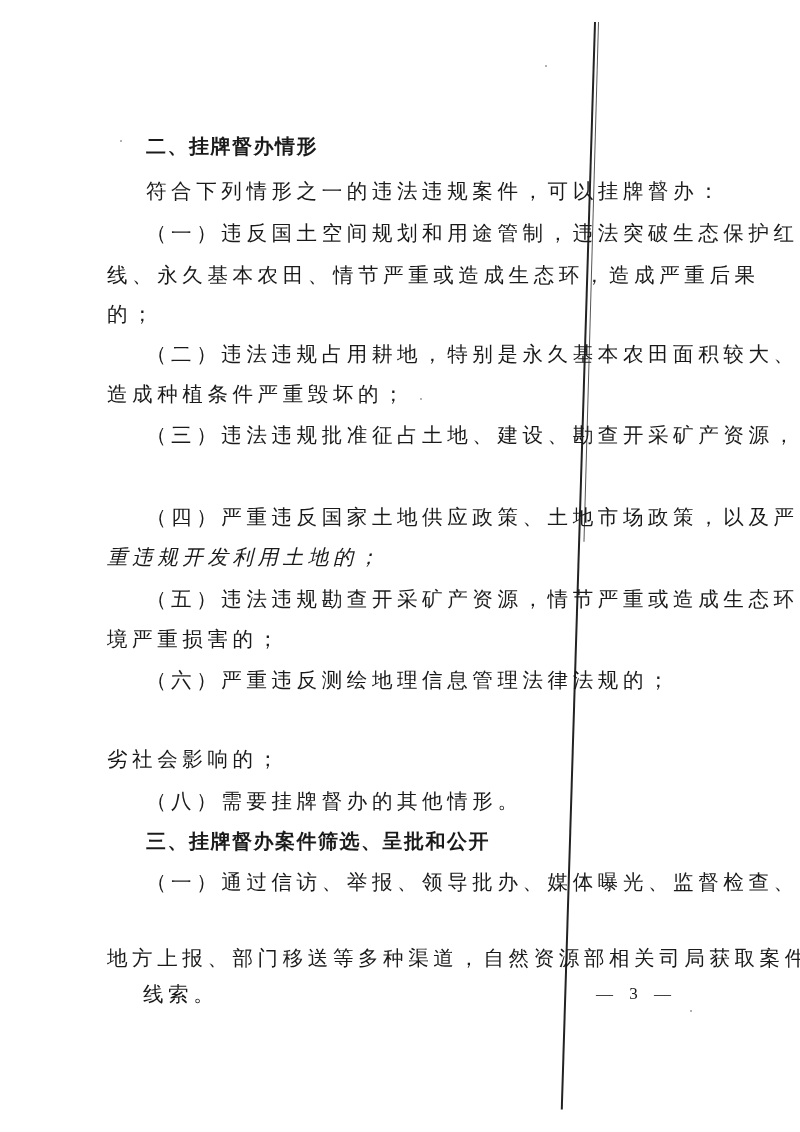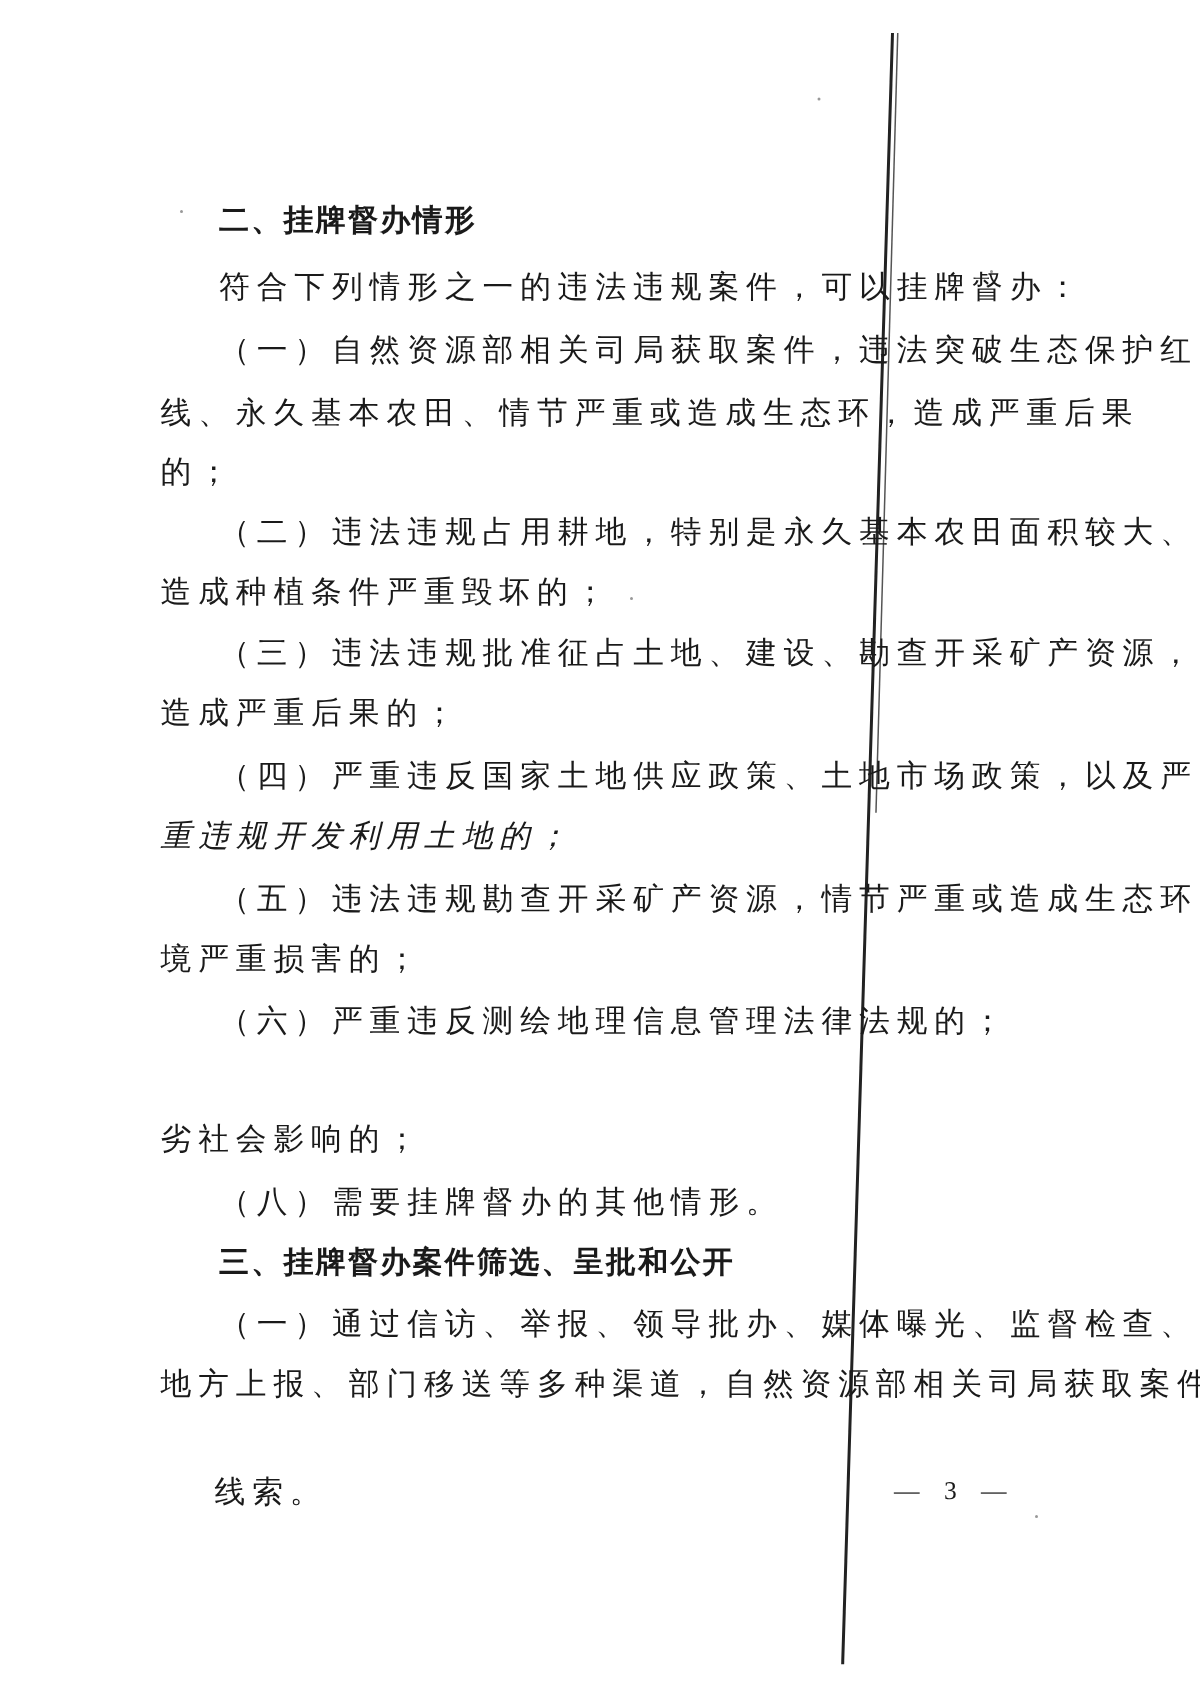--- a/index.html
+++ b/index.html
@@ -54,7 +54,7 @@
   <div class="line indent heading" style="top:132px;">二、挂牌督办情形</div>
   <div class="line indent" style="top:177px;">符合下列情形之一的违法违规案件，可以挂牌督办：</div>
 
-  <div class="line indent" style="top:219px;">（一）自然资源部相关司局获取案件，违法突破生态保护红</div>
+  <div class="line indent" style="top:219px;">（一）违反国土空间规划和用途管制，违法突破生态保护红</div>
   <div class="line" style="top:261px;">线、永久基本农田、情节严重或造成生态环，造成严重后果</div>
   <div class="line" style="top:300px;">的；</div>
 

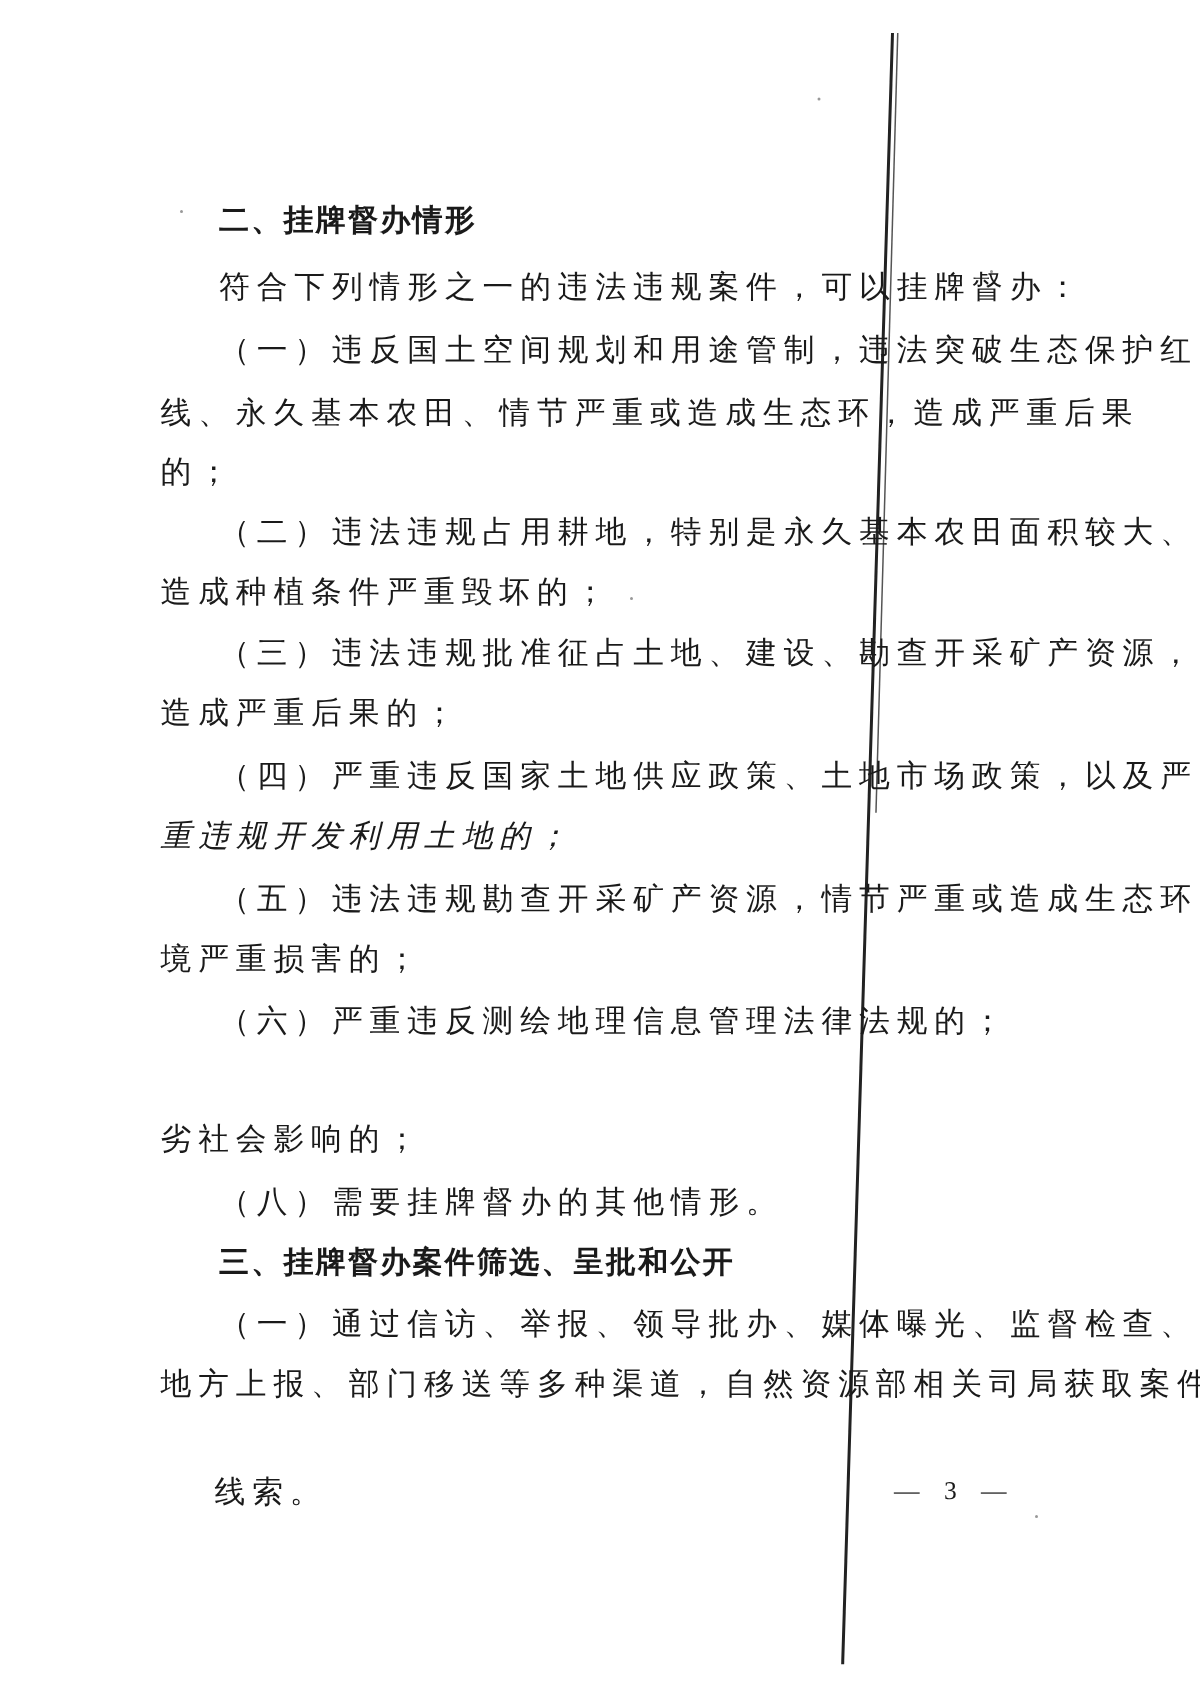--- a/index.html
+++ b/index.html
@@ -62,7 +62,6 @@
   <div class="line indent" style="top:340px;">（二）违法违规占用耕地，特别是永久基本农田面积较大、</div>
 
   <div class="line indent" style="top:421px;">（三）违法违规批准征占土地、建设、勘查开采矿产资源，</div>
-  <div class="line" style="top:461px;">造成严重后果的；</div>
 
   <div class="line indent" style="top:503px;">（四）严重违反国家土地供应政策、土地市场政策，以及严</div>
   <div class="line" style="top:543px;font-style:italic;">重违规开发利用土地的；</div>

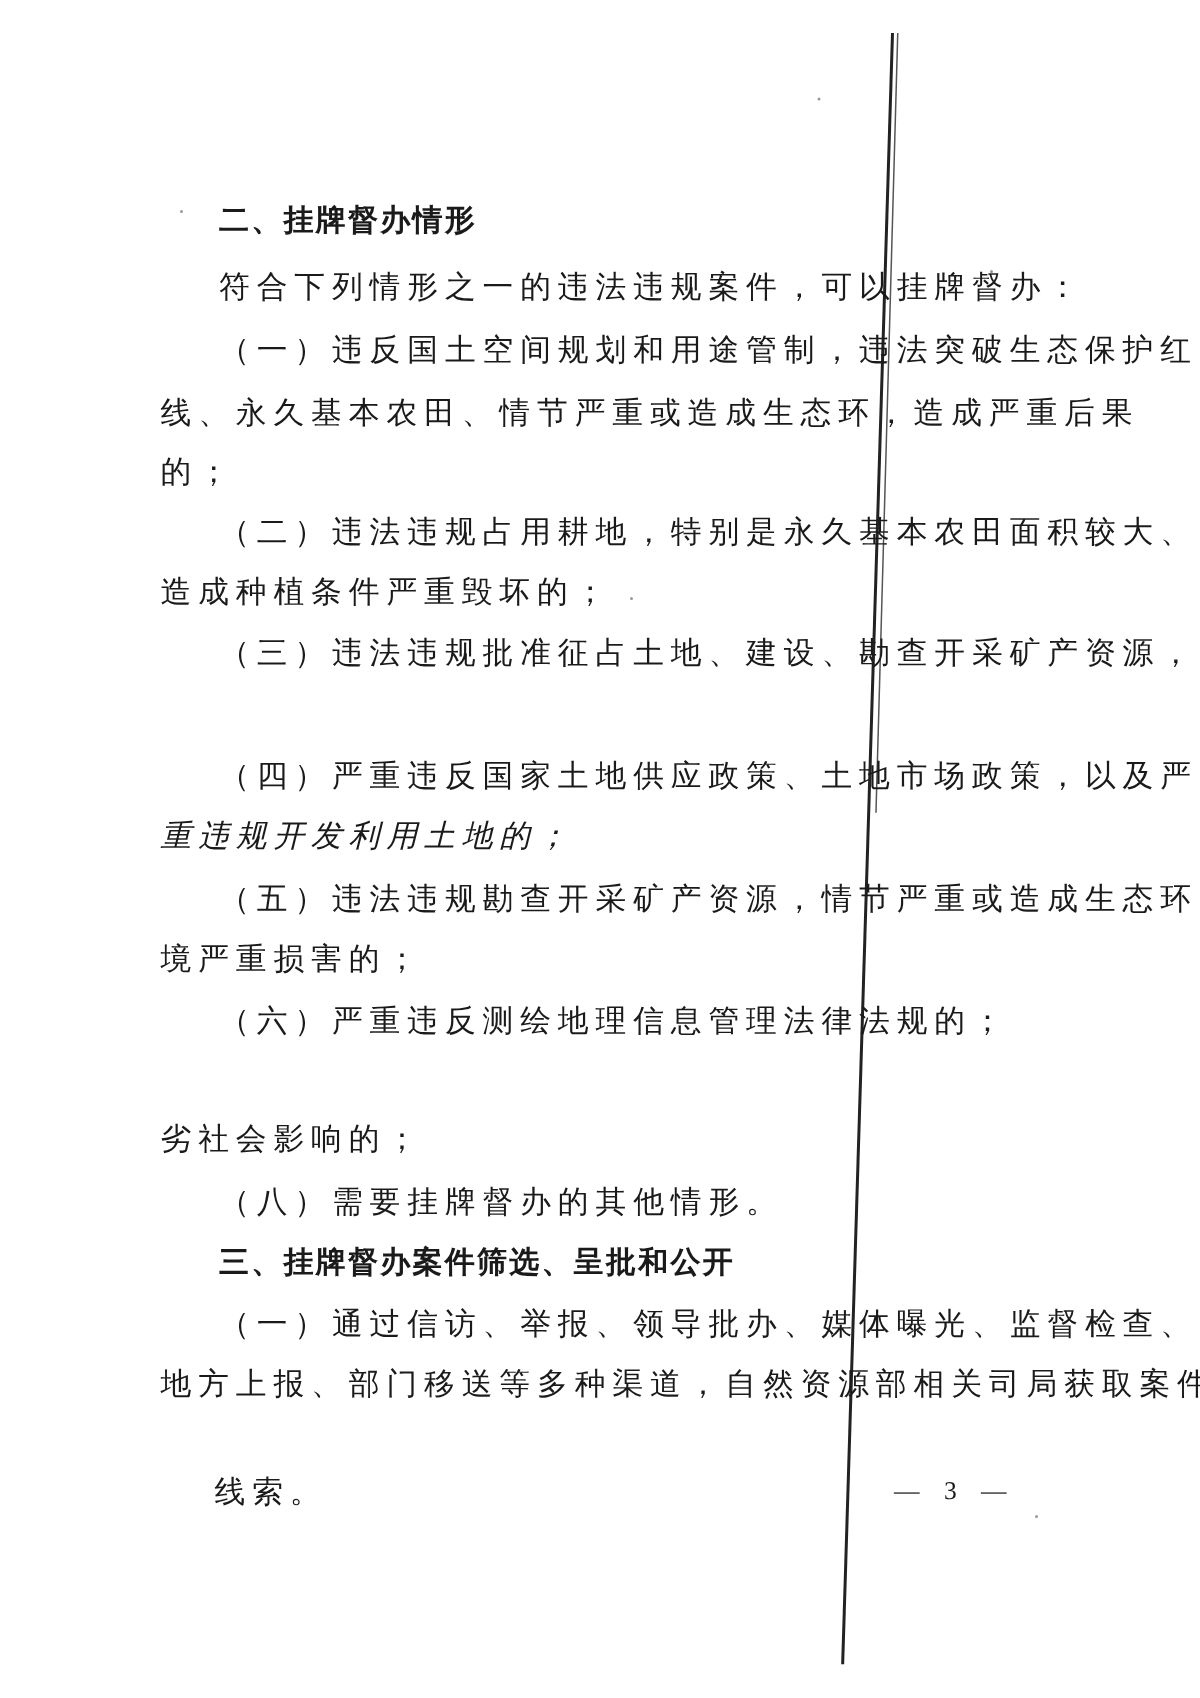--- a/index.html
+++ b/index.html
@@ -78,7 +78,7 @@
   <div class="line indent" style="top:868px;">（一）通过信访、举报、领导批办、媒体曝光、监督检查、</div>
 
   <div class="line indent heading" style="top:827px;">三、挂牌督办案件筛选、呈批和公开</div>
-  <div class="line" style="top:908px;">地方上报、部门移送等多种渠道，自然资源部相关司局获取案件</div>
+  <div class="line" style="top:944px;">地方上报、部门移送等多种渠道，自然资源部相关司局获取案件</div>
   <div class="line" style="top:980px;margin-left:36px;">线索。</div>
 
   <div class="page-number">— 3 —</div>

